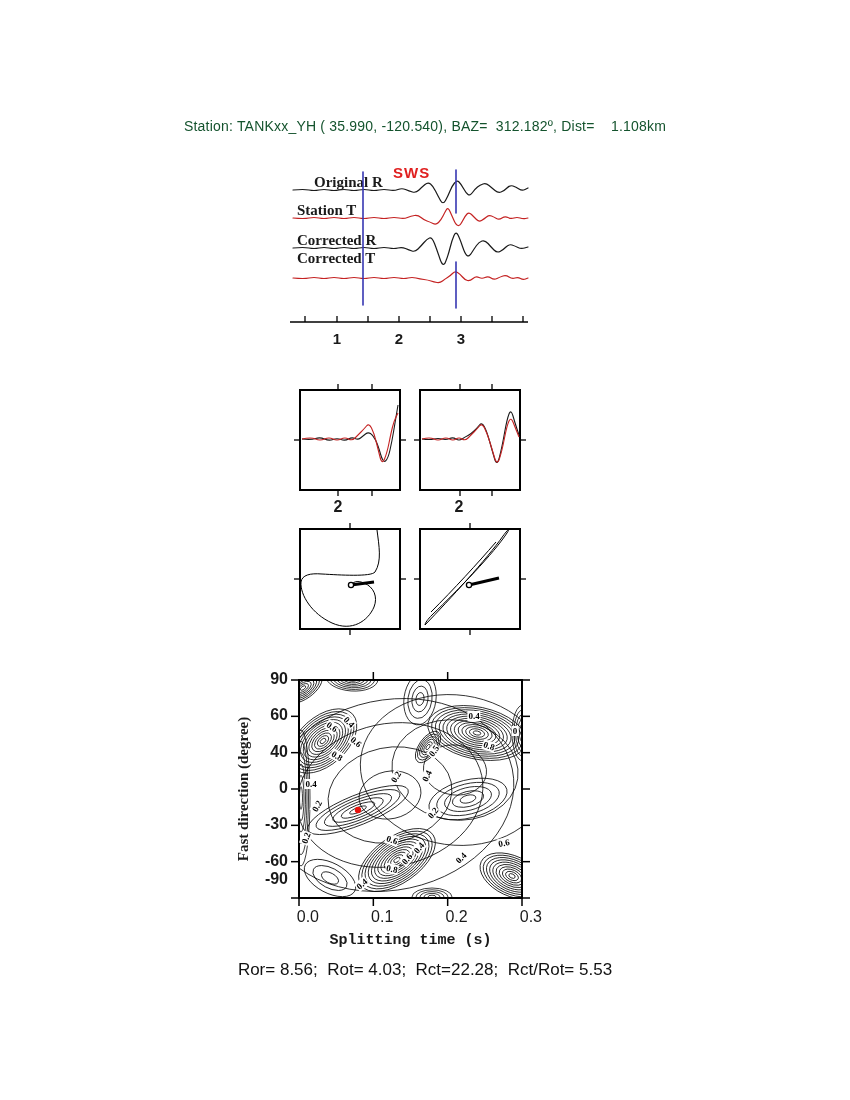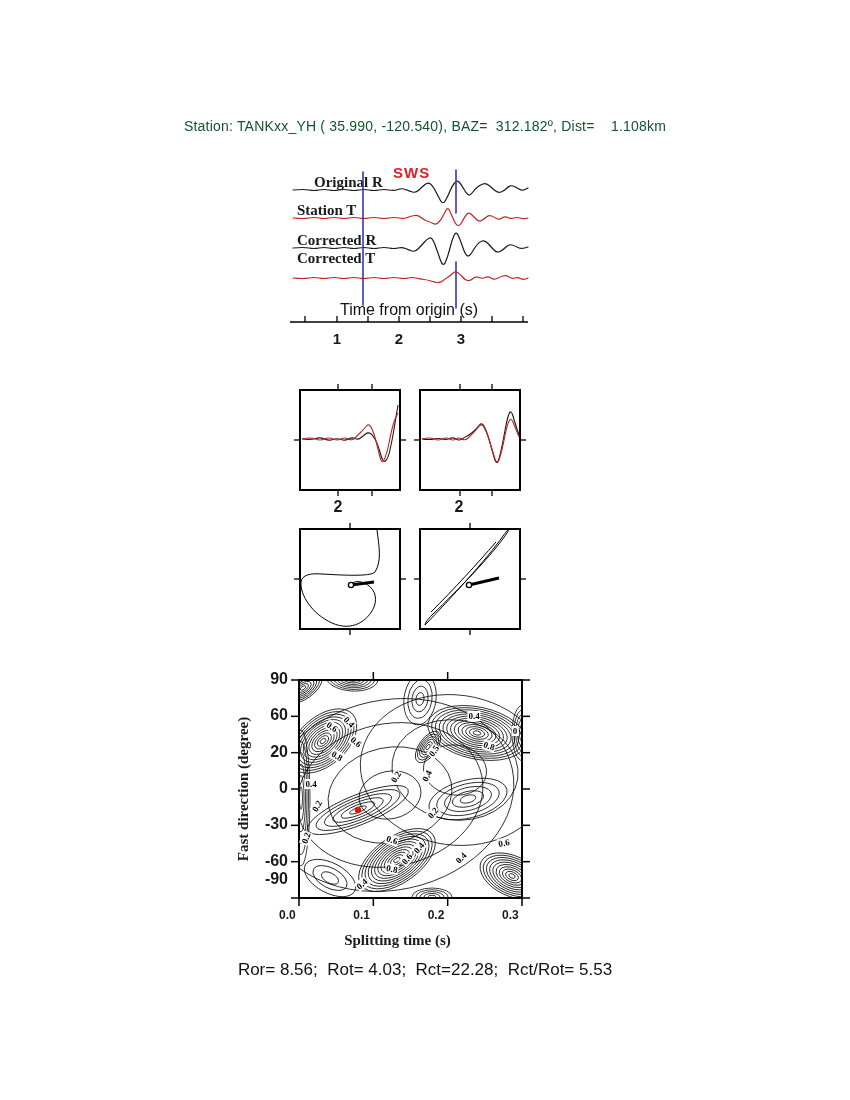--- a/index.html
+++ b/index.html
@@ -35,7 +35,6 @@
   <div class="abs serifb tracelab" style="left:297px;top:202px;">Station T</div>
   <div class="abs serifb tracelab" style="left:297px;top:232px;">Corrected R</div>
   <div class="abs serifb tracelab" style="left:297px;top:250px;">Corrected T</div>
-  <div class="abs timelab" style="left:290px;width:238px;top:301px;text-align:center;">Time from origin (s)</div>
   <div id="time-ticks" class="abs">
       <div class="abs ticknum" style="left:327px;top:330px;width:20px;">1</div>
       <div class="abs ticknum" style="left:389px;top:330px;width:20px;">2</div>

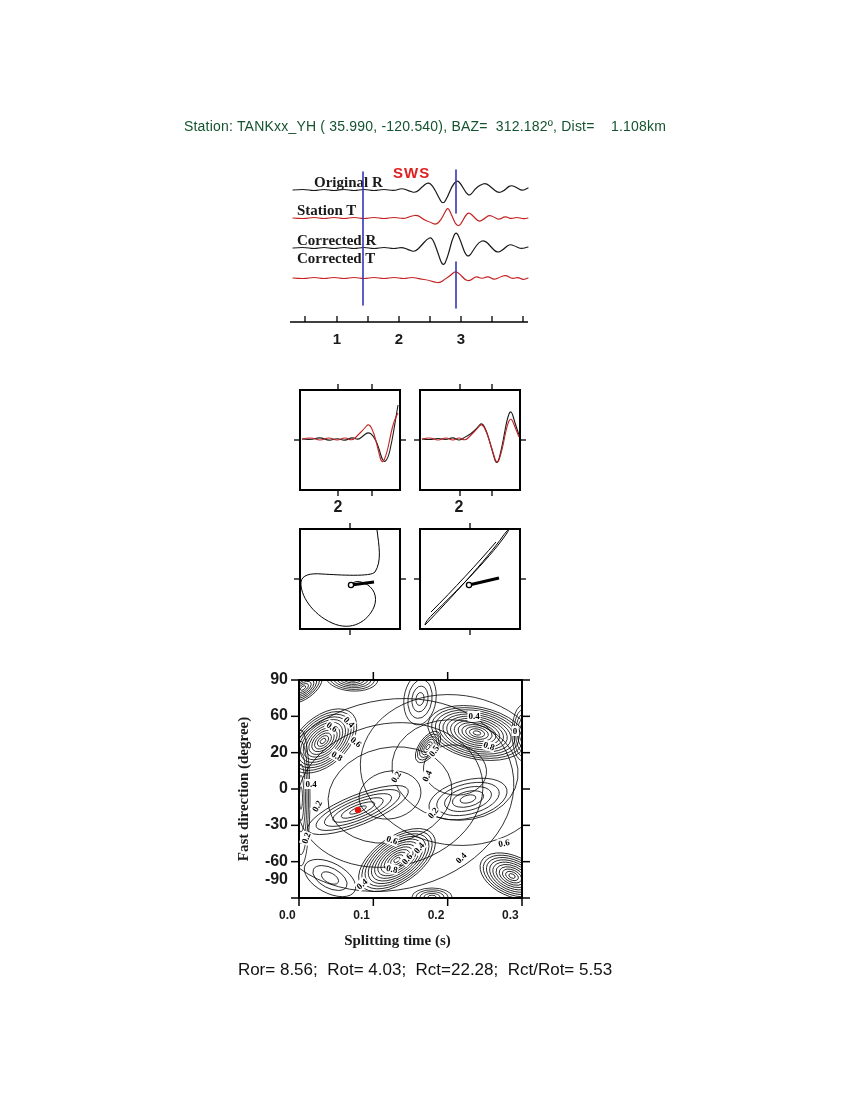--- a/index.html
+++ b/index.html
@@ -49,7 +49,7 @@
   <div id="contour-yticks" class="abs">
       <div class="abs ytick" style="left:248px;top:670px;width:40px;">90</div>
       <div class="abs ytick" style="left:248px;top:706.3333333333334px;width:40px;">60</div>
-      <div class="abs ytick" style="left:248px;top:742.6666666666666px;width:40px;">20</div>
+      <div class="abs ytick" style="left:248px;top:742.6666666666666px;width:40px;">40</div>
       <div class="abs ytick" style="left:248px;top:779px;width:40px;">0</div>
       <div class="abs ytick" style="left:248px;top:815.3333333333334px;width:40px;">-30</div>
       <div class="abs ytick" style="left:248px;top:851.6666666666666px;width:40px;">-60</div>

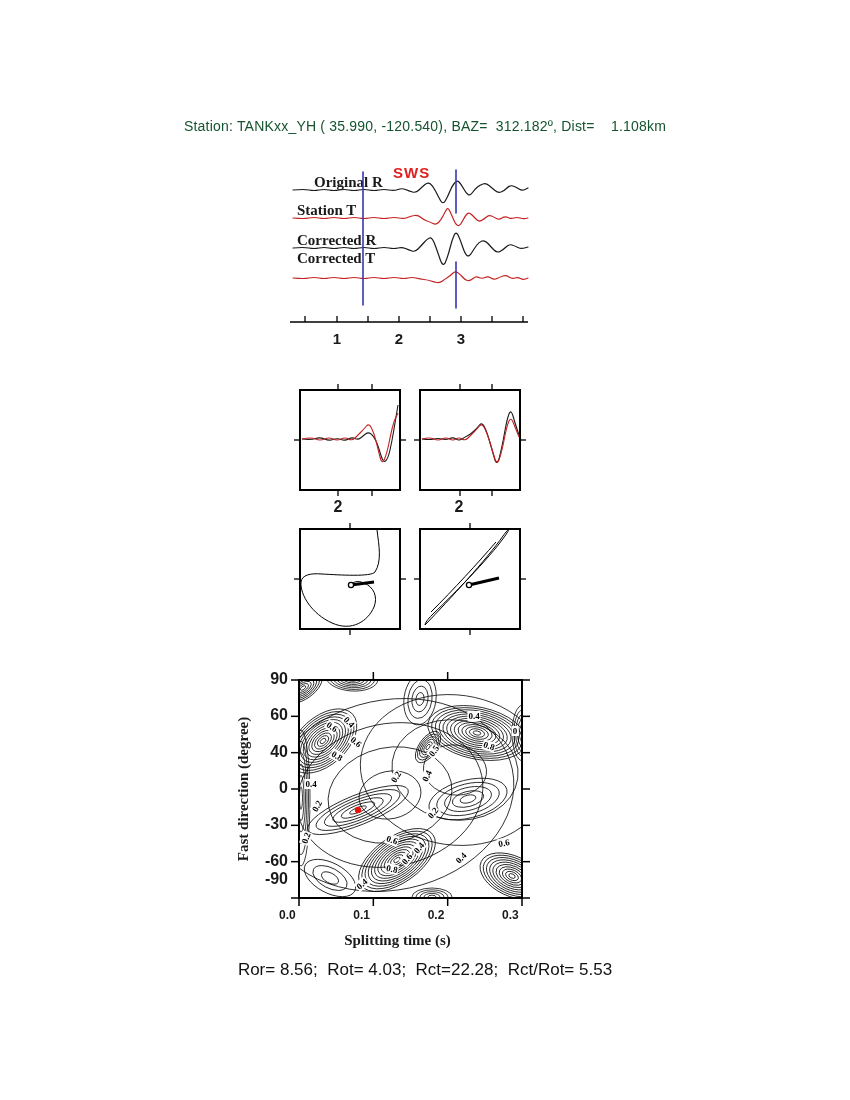--- a/index.html
+++ b/index.html
@@ -17,7 +17,7 @@
   .cylab{transform:translate(-50%,-50%) rotate(-90deg);font-size:15px;white-space:nowrap;}
   .cxlab{font-size:15px;}
   .ytick{font-size:16px;font-weight:bold;text-align:right;}
-  .xtick{font-size:12px;font-weight:bold;text-align:left;}
+  .xtick{font-size:16px;font-weight:normal;text-align:right;}
   .clab{font-family:"Liberation Serif",serif;font-weight:bold;font-size:9px;line-height:10px;
         background:#ffffff;color:#000;padding:0 1px;white-space:nowrap;}
   .result{left:0;right:0;text-align:center;font-size:17px;color:#111;white-space:pre;}

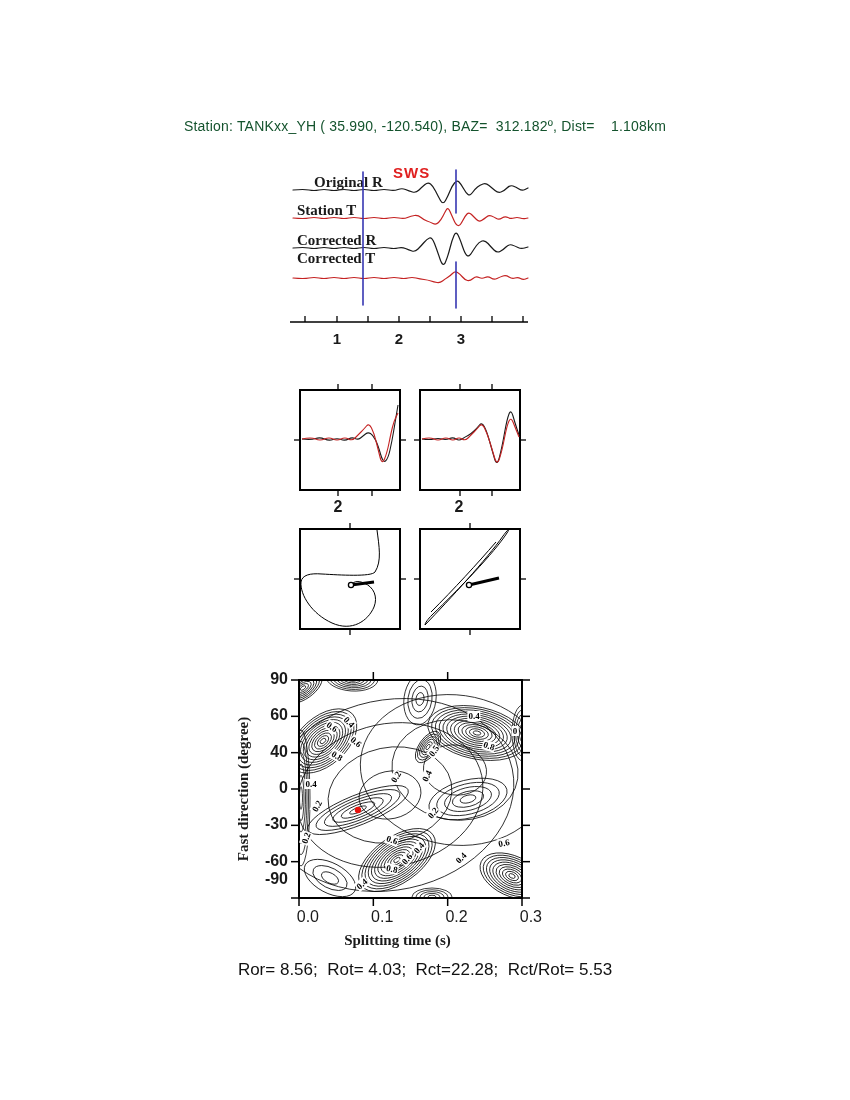--- a/index.html
+++ b/index.html
@@ -45,7 +45,7 @@
   <div class="abs boxnum" style="left:449px;top:498px;width:20px;">2</div>
 
   <div class="abs serifb cylab" style="left:243px;top:789px;">Fast direction (degree)</div>
-  <div class="abs serifb cxlab" style="left:286px;width:223px;top:932px;text-align:center;">Splitting time (s)</div>
+  <div class="abs serifb cxlab" style="left:299px;width:223px;top:932px;text-align:center;font-family:Liberation Mono, monospace;">Splitting time (s)</div>
   <div id="contour-yticks" class="abs">
       <div class="abs ytick" style="left:248px;top:670px;width:40px;">90</div>
       <div class="abs ytick" style="left:248px;top:706.3333333333334px;width:40px;">60</div>

